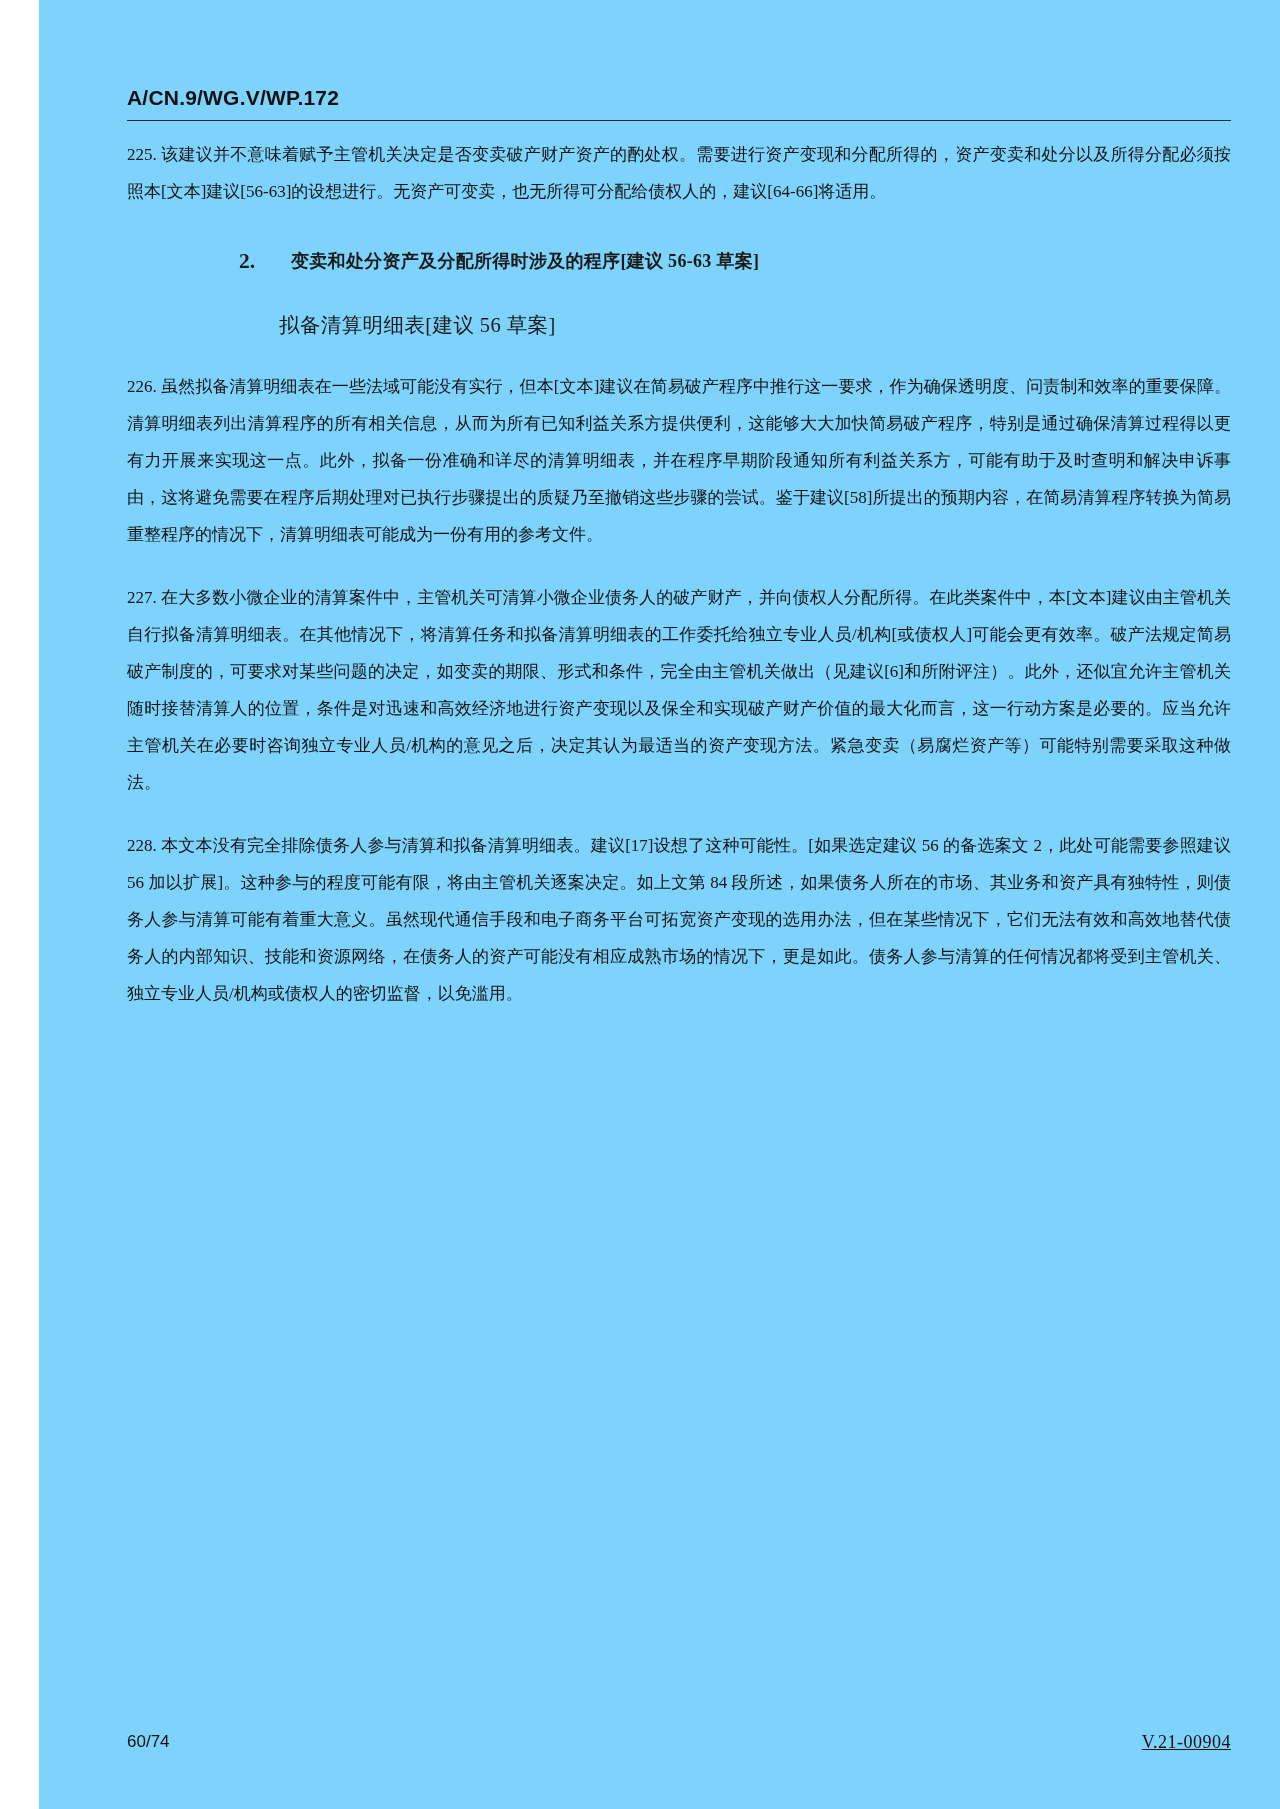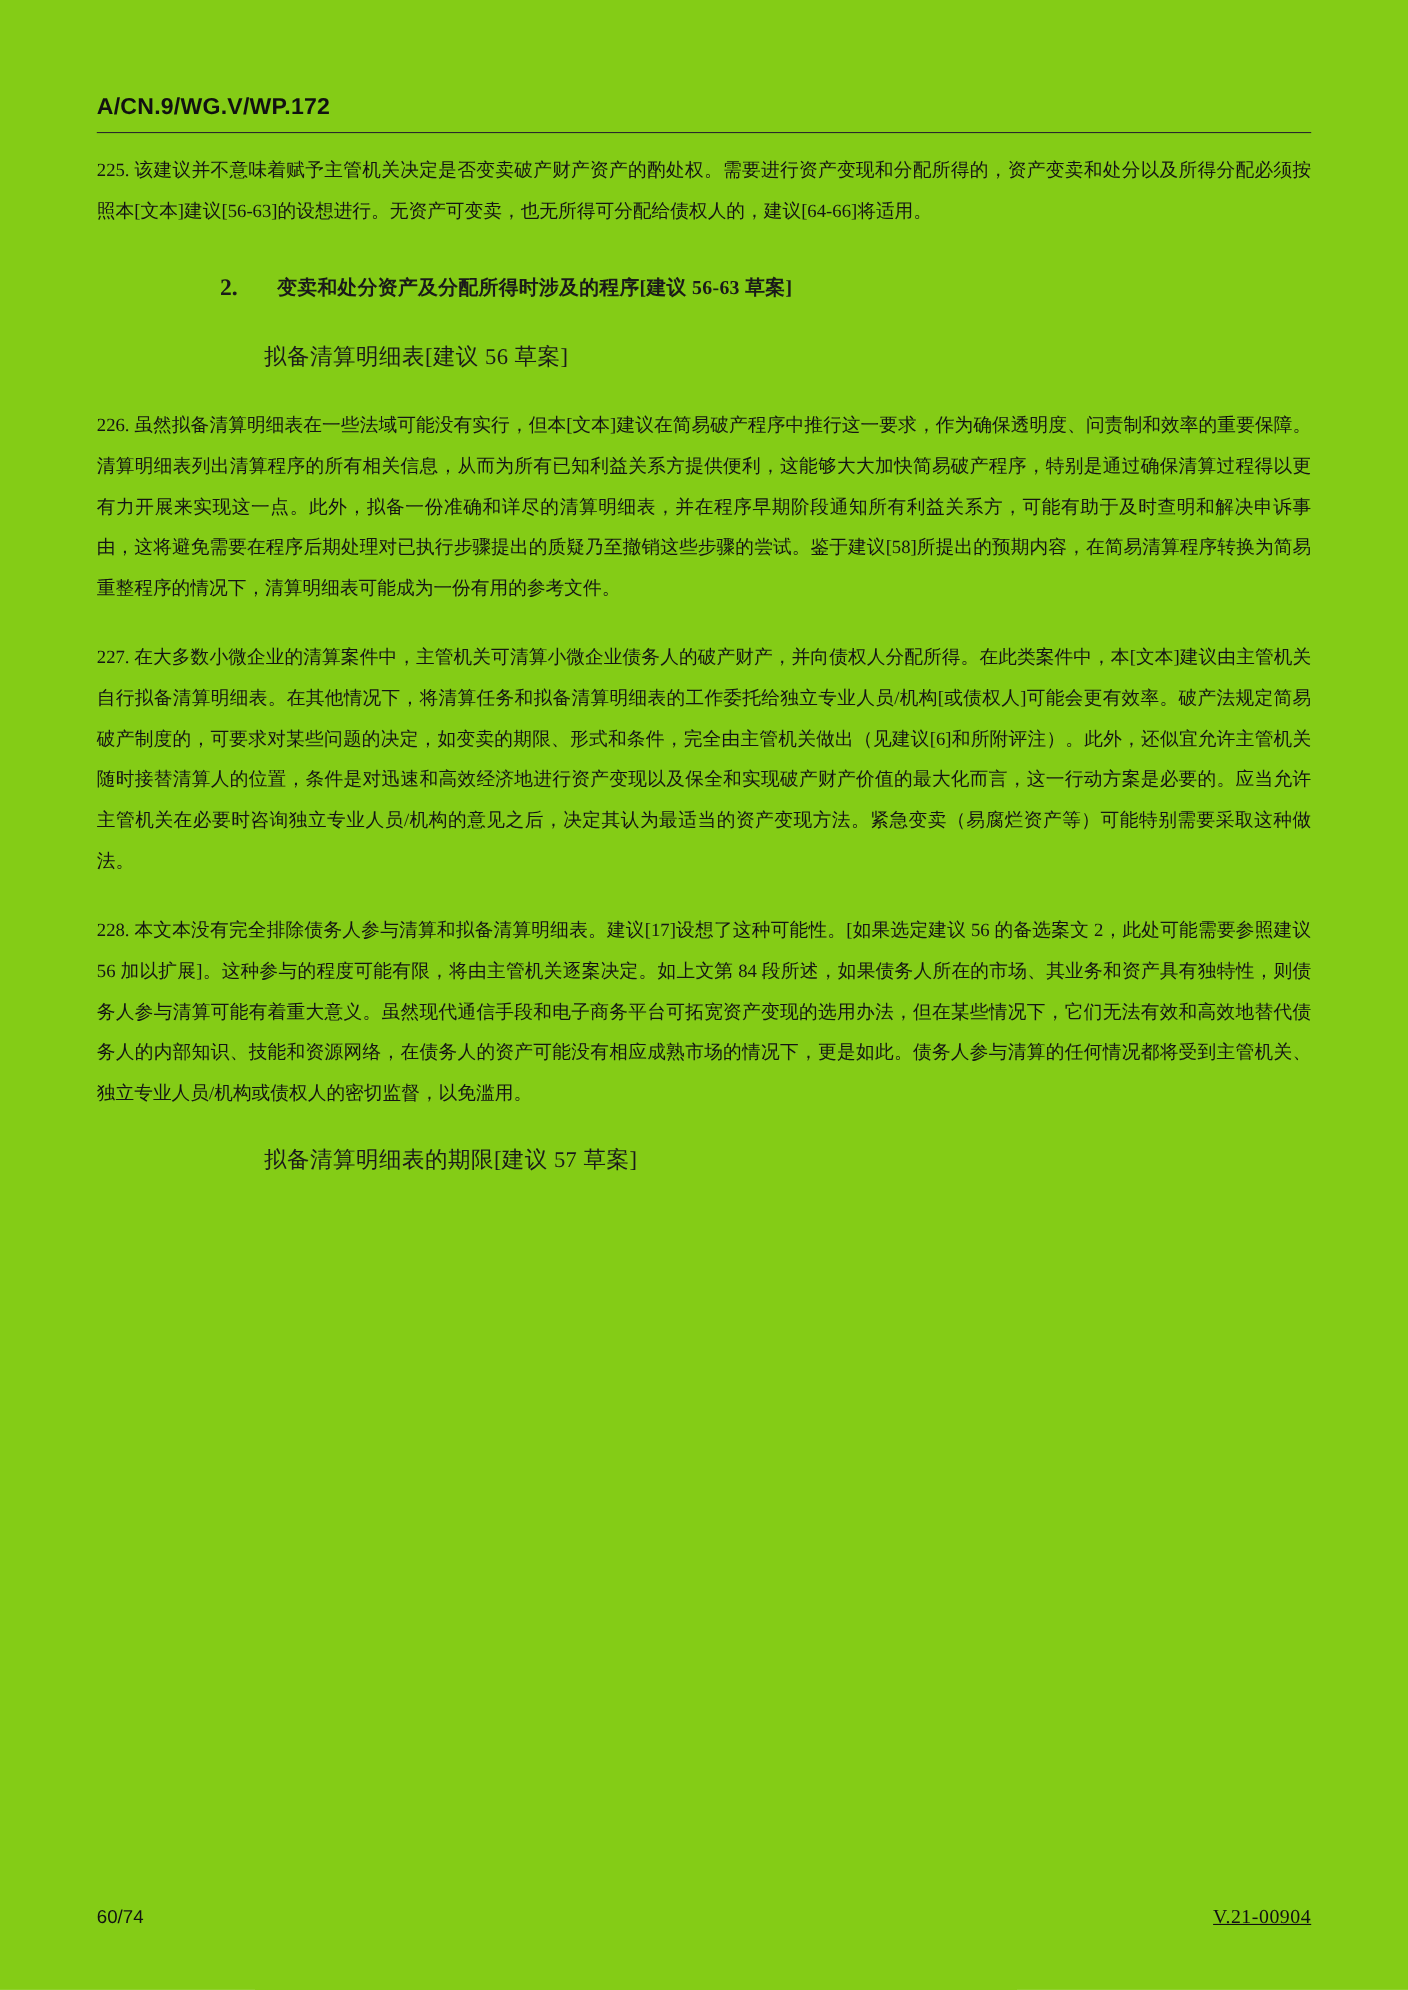--- a/index.html
+++ b/index.html
@@ -18,7 +18,8 @@
   .page {
     position: absolute;
     inset: 0;
-    background: #84cc16;
+    background: #7dd3fc;
+    margin-left: 39px;
   }
   .header {
     position: absolute;

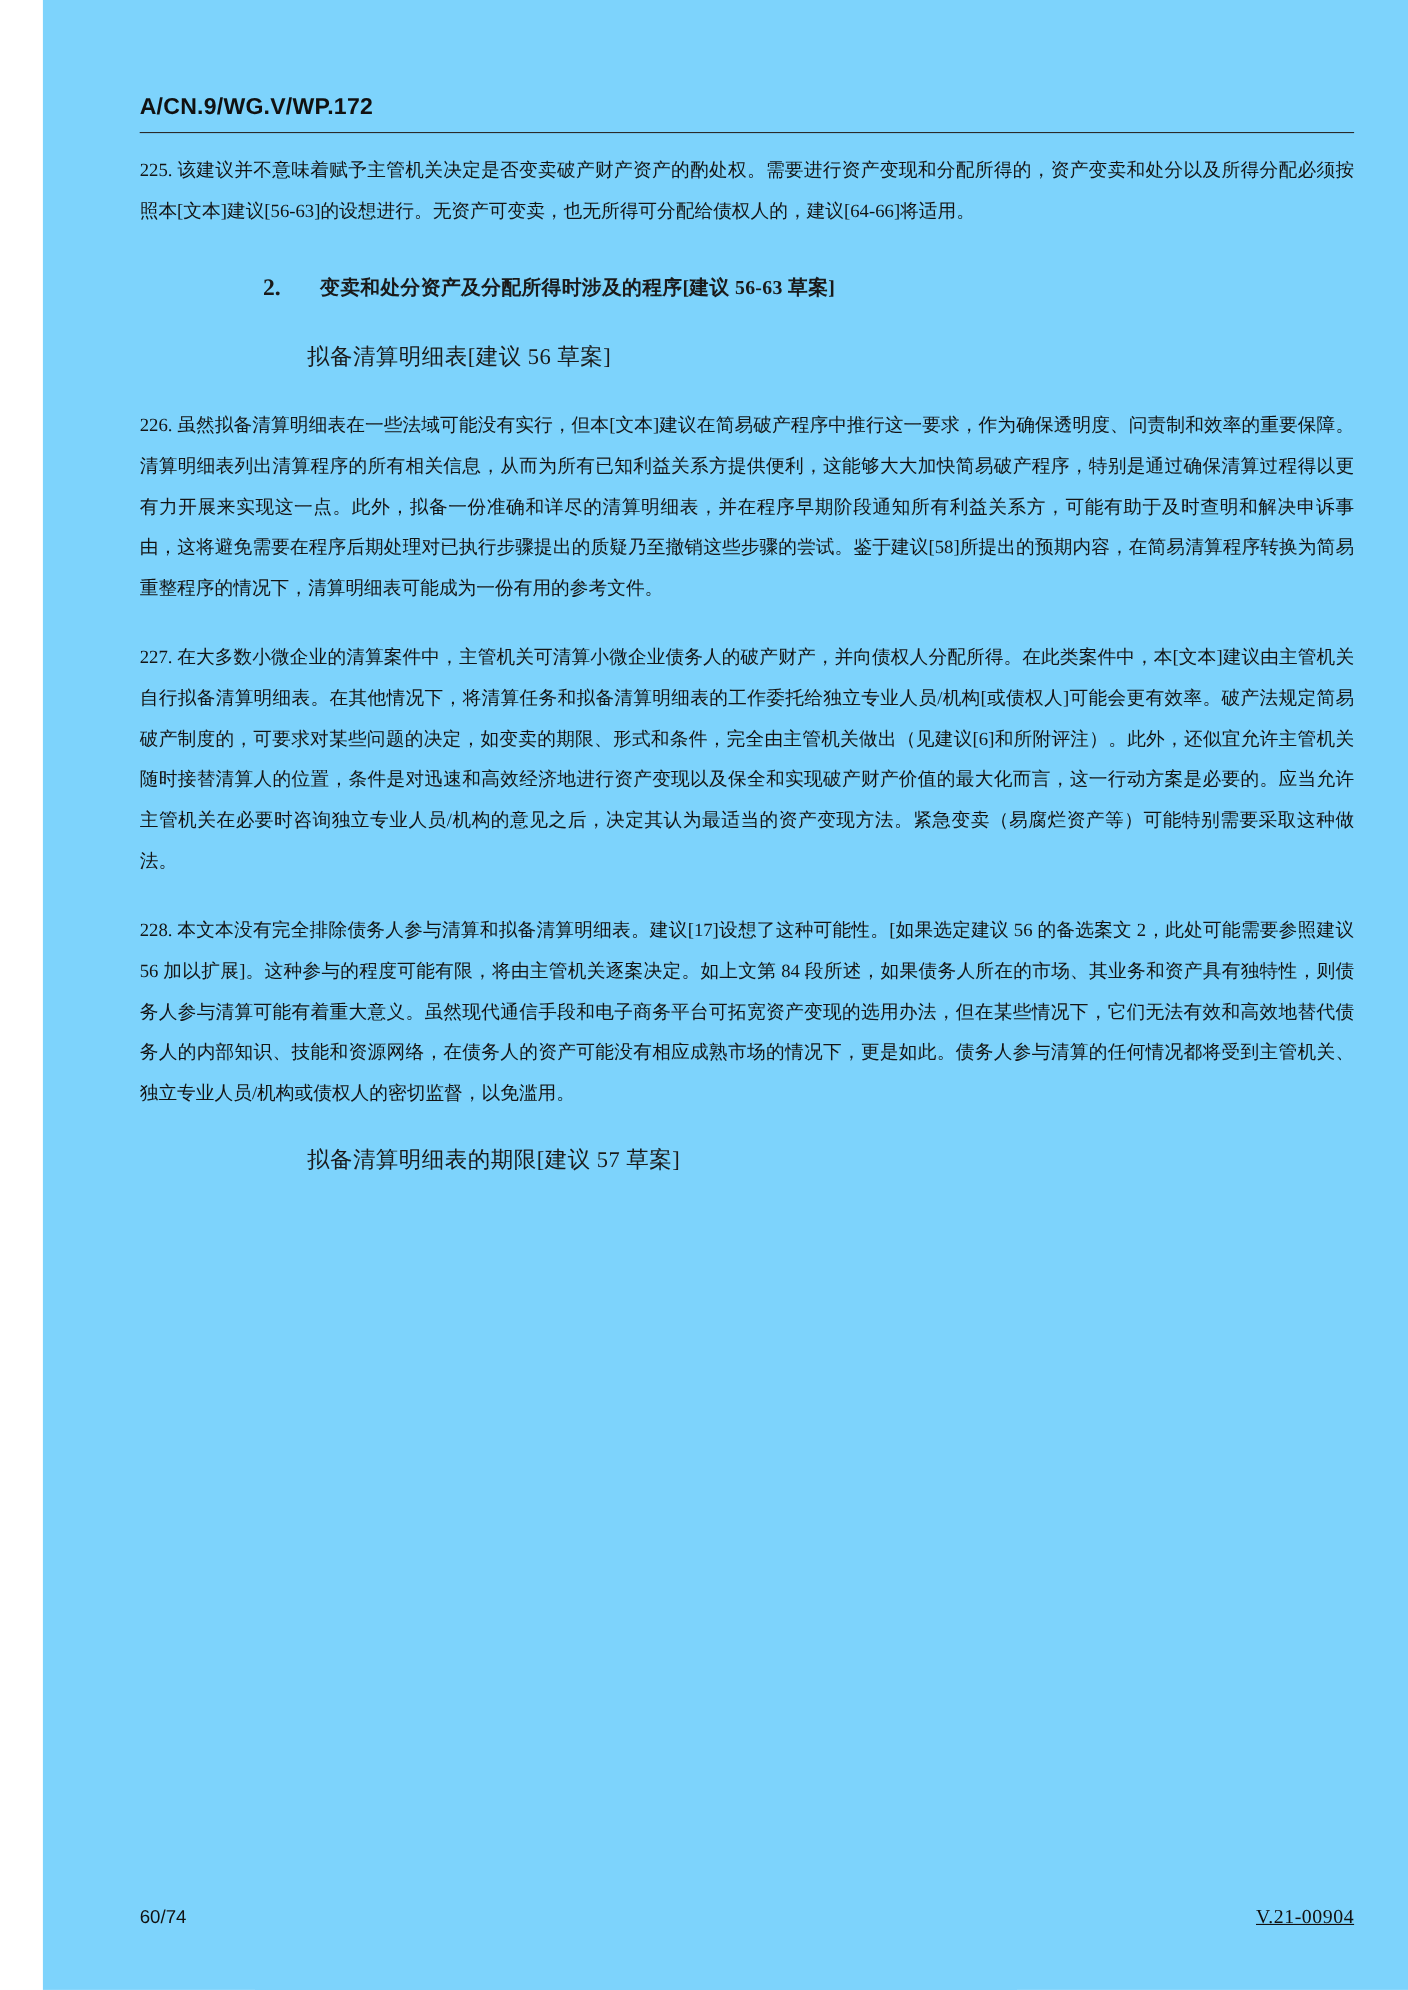--- a/index.html
+++ b/index.html
@@ -125,7 +125,6 @@
 
     <p class="para indent-body">228. 本文本没有完全排除债务人参与清算和拟备清算明细表。建议[17]设想了这种可能性。[如果选定建议 56 的备选案文 2，此处可能需要参照建议 56 加以扩展]。这种参与的程度可能有限，将由主管机关逐案决定。如上文第 84 段所述，如果债务人所在的市场、其业务和资产具有独特性，则债务人参与清算可能有着重大意义。虽然现代通信手段和电子商务平台可拓宽资产变现的选用办法，但在某些情况下，它们无法有效和高效地替代债务人的内部知识、技能和资源网络，在债务人的资产可能没有相应成熟市场的情况下，更是如此。债务人参与清算的任何情况都将受到主管机关、独立专业人员/机构或债权人的密切监督，以免滥用。</p>
 
-    <div class="sub-heading">拟备清算明细表的期限[建议 57 草案]</div>
 
 
   </div>

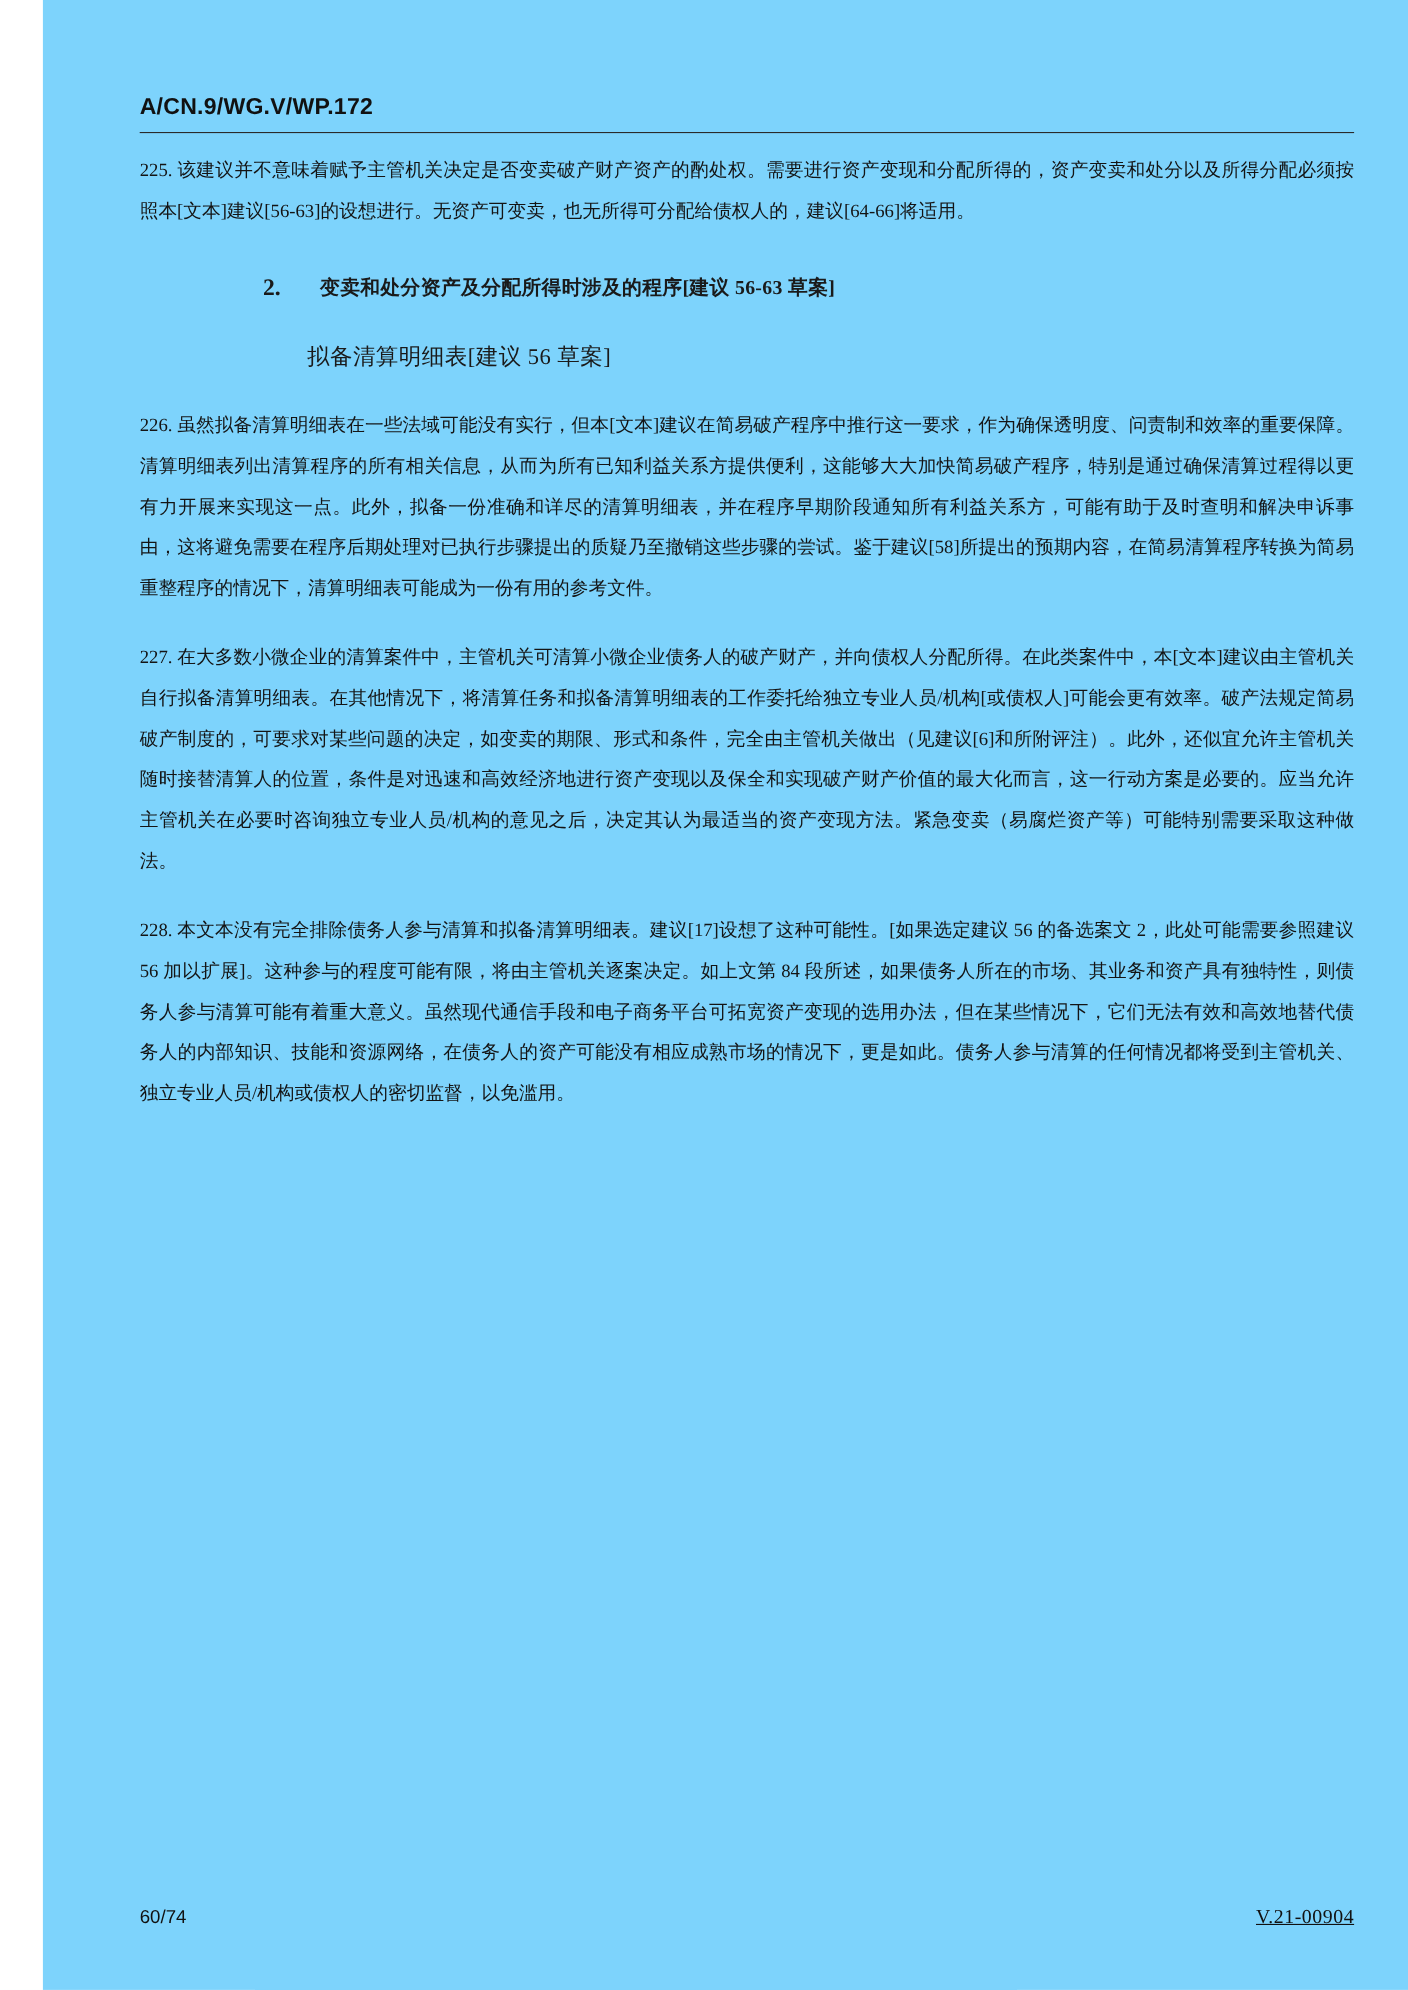--- a/index.html
+++ b/index.html
@@ -87,7 +87,7 @@
     width: 1104px;
     display: flex;
     justify-content: space-between;
-    align-items: center;
+    align-items: flex-start;
     font-family: "Liberation Sans", sans-serif;
     font-size: 17px;
     color: #111;

